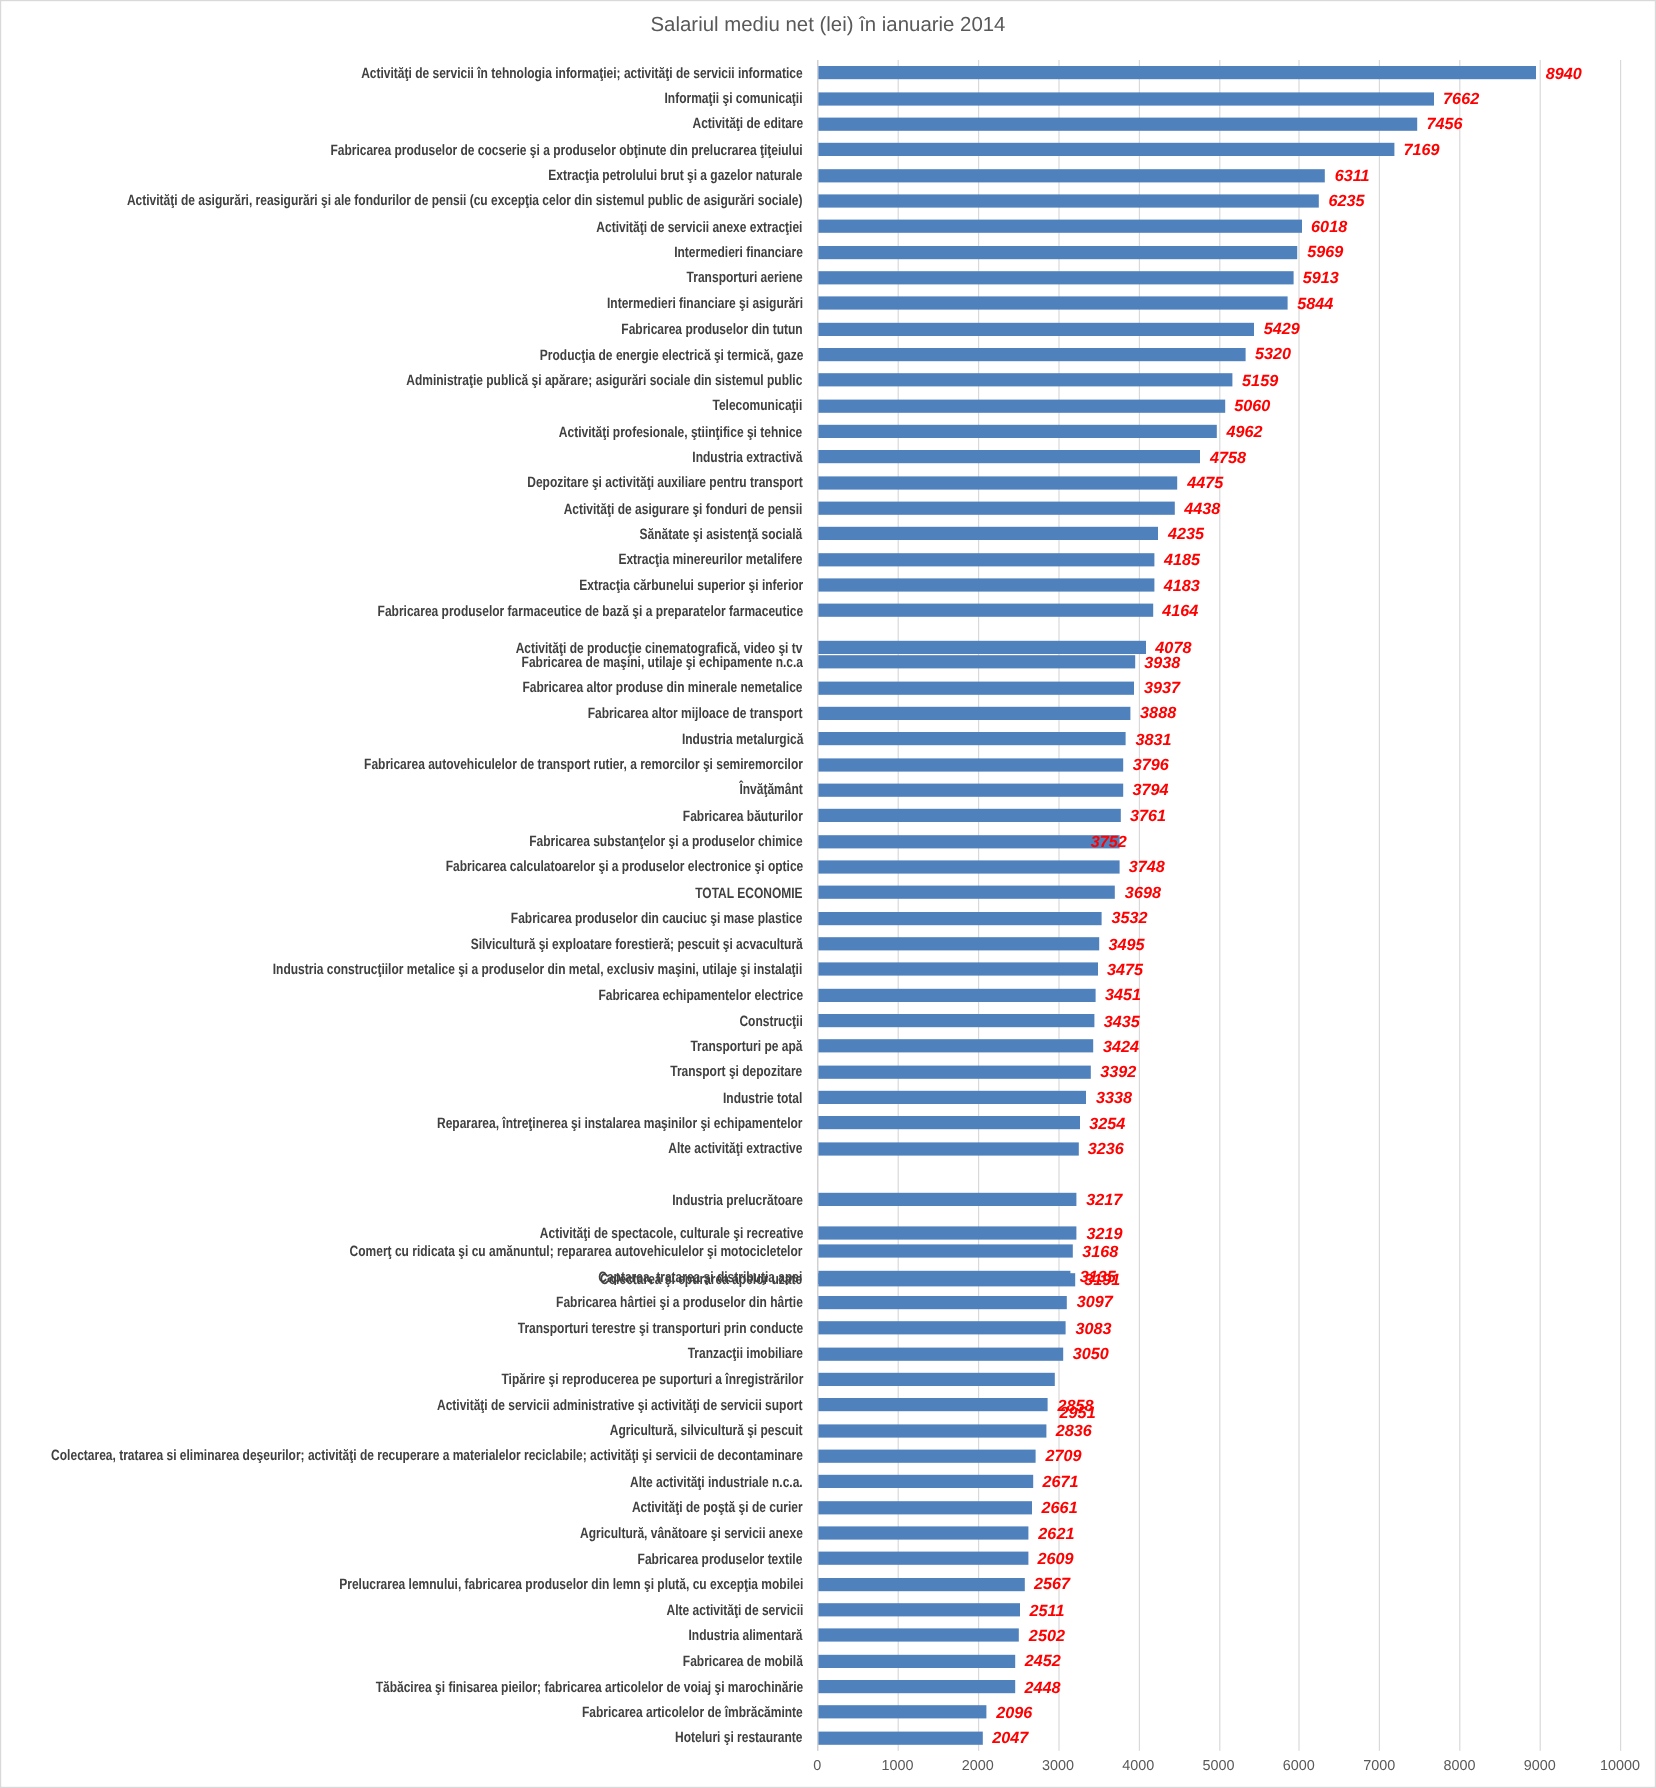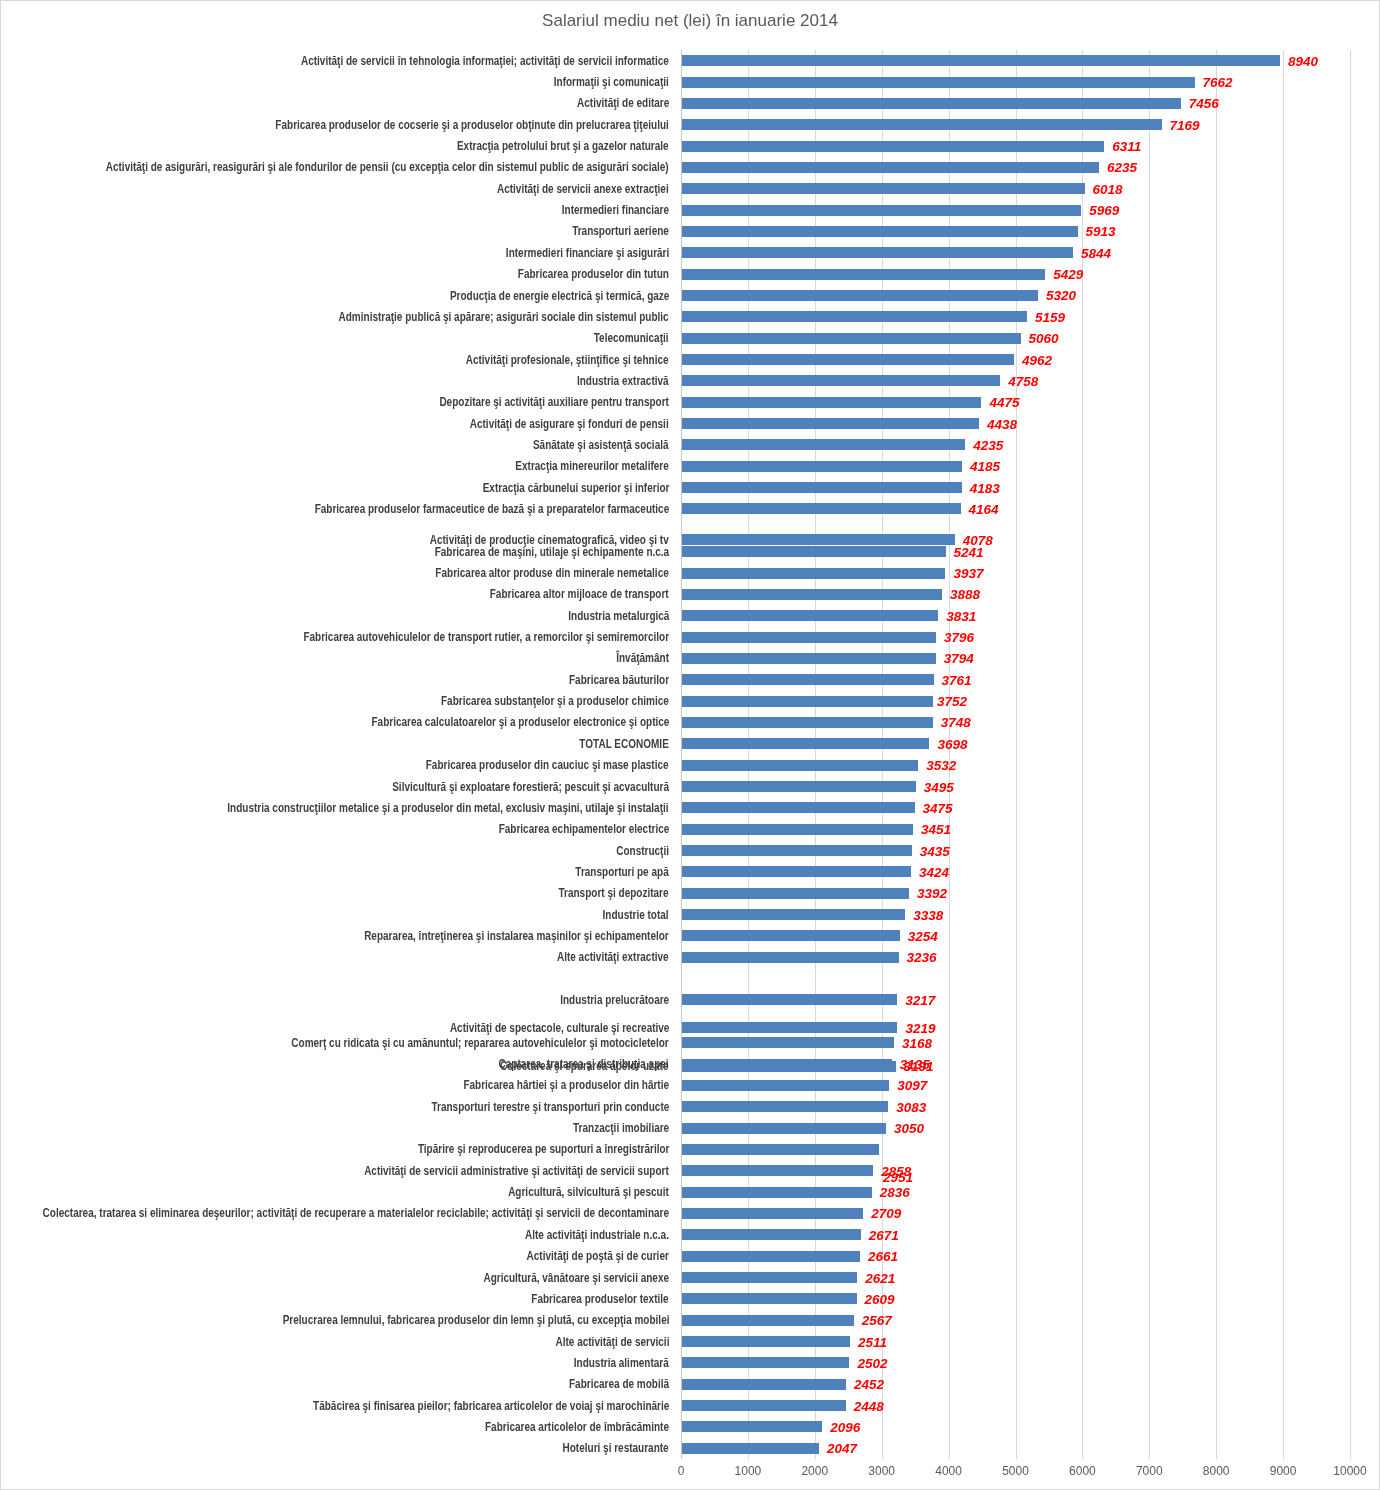--- a/index.html
+++ b/index.html
@@ -232,7 +232,7 @@
           <span>Fabricarea de maşini, utilaje şi echipamente n.c.a</span>
         </div>
         <div class="bar" style="width: 263.5px; top: 5.17px;"></div>
-        <div class="val-label" style="left: 952.5px; top: 10.67px;">5241</div>
+        <div class="val-label" style="left: 952.5px; top: 10.67px;">3938</div>
       </div>
       <div class="row" style="top: 561.36px; height: 21.35px;">
         <div class="cat-label">

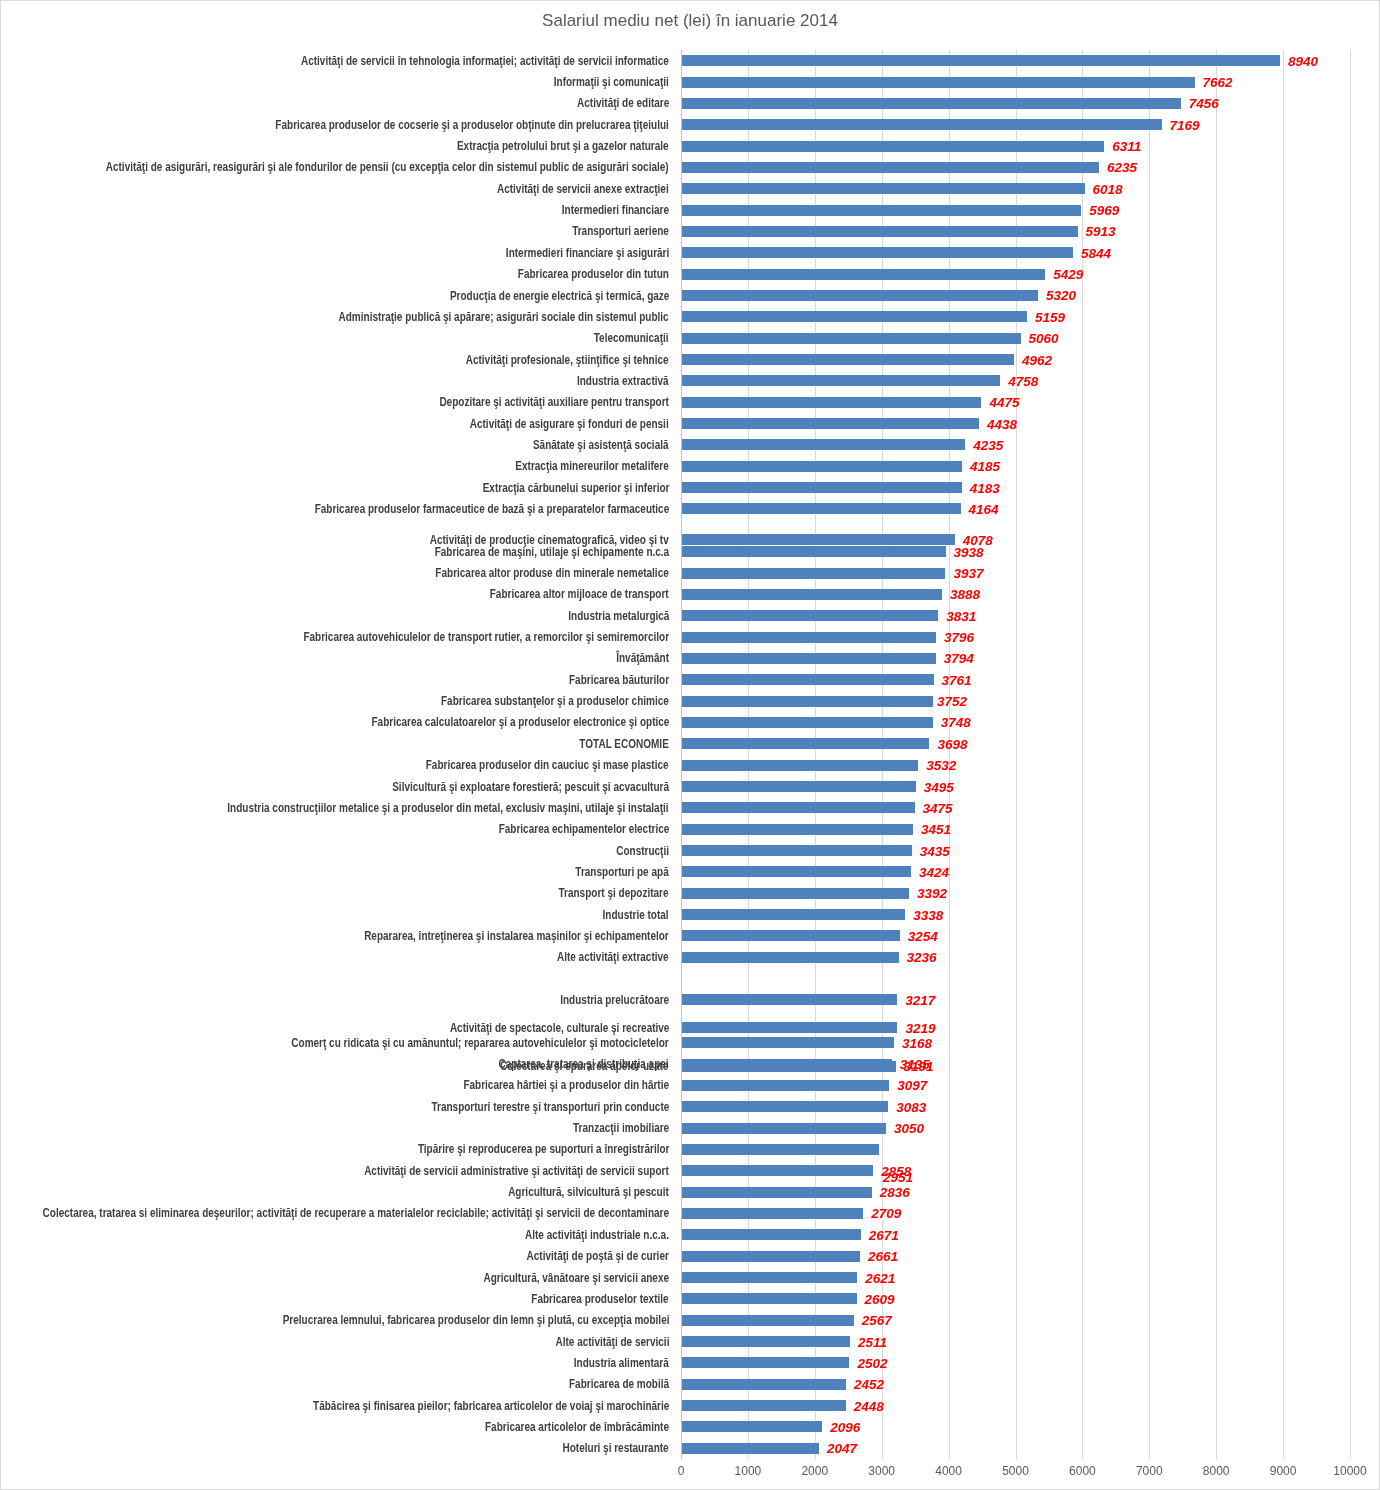--- a/index.html
+++ b/index.html
@@ -281,7 +281,7 @@
           <span>Fabricarea substanţelor şi a produselor chimice</span>
         </div>
         <div class="bar" style="width: 251px; top: 5.17px;"></div>
-        <div class="val-label" style="left: 936px; top: 10.67px;">3752</div>
+        <div class="val-label" style="left: 908px; top: 10.67px;">3752</div>
       </div>
       <div class="row" style="top: 710.8px; height: 21.35px;">
         <div class="cat-label">

